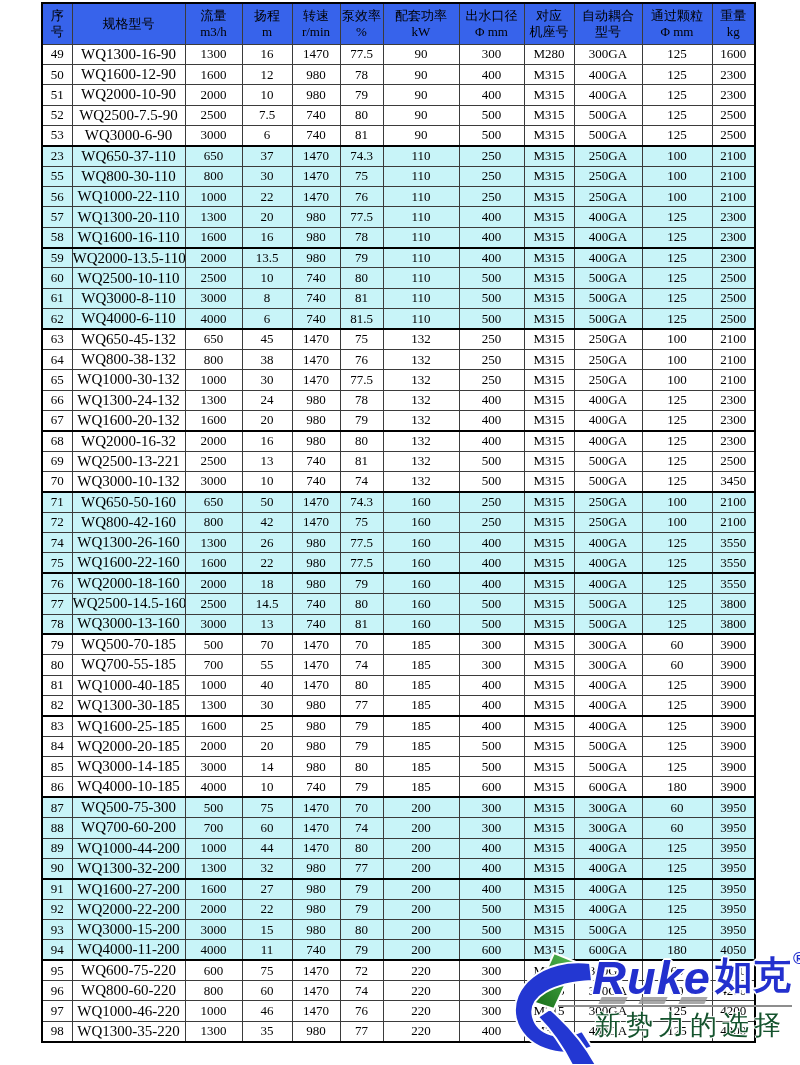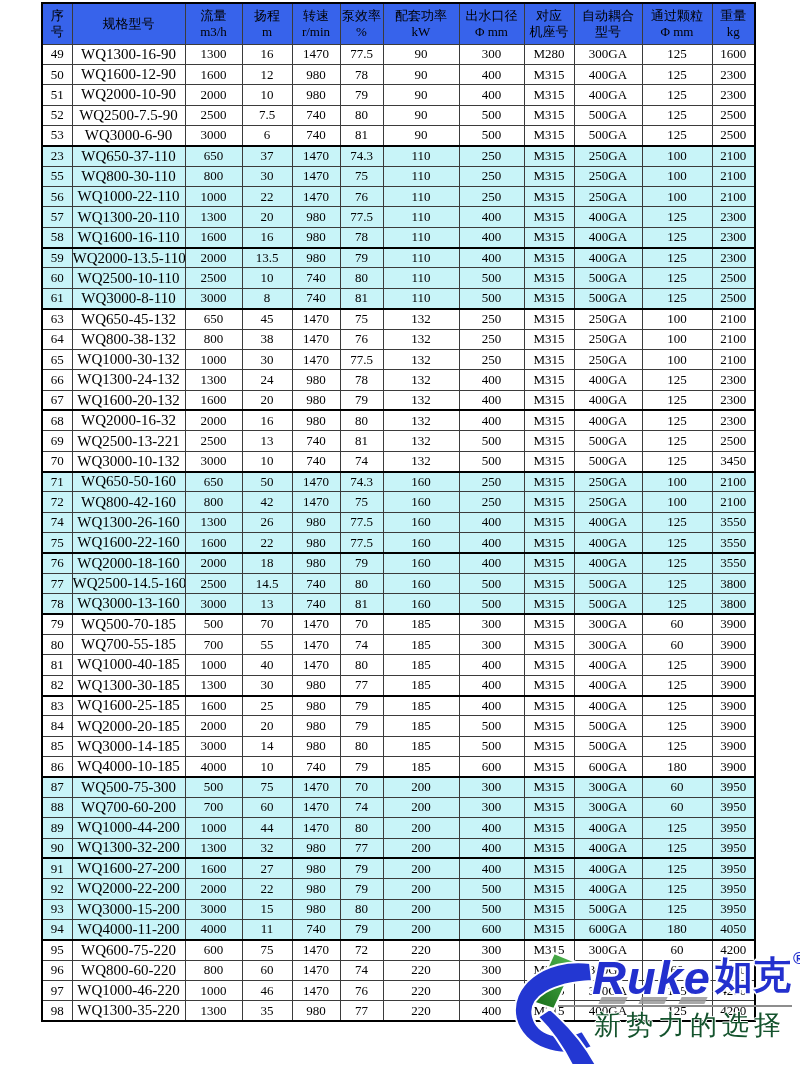--- a/index.html
+++ b/index.html
@@ -312,6 +312,20 @@
           <td>125</td>
           <td>2500</td>
         </tr>
+        <tr class="cyan">
+          <td>62</td>
+          <td>WQ4000-6-110</td>
+          <td>4000</td>
+          <td>6</td>
+          <td>740</td>
+          <td>81.5</td>
+          <td>110</td>
+          <td>500</td>
+          <td>M315</td>
+          <td>500GA</td>
+          <td>125</td>
+          <td>2500</td>
+        </tr>
         <tr class="thick">
           <td>63</td>
           <td>WQ650-45-132</td>

